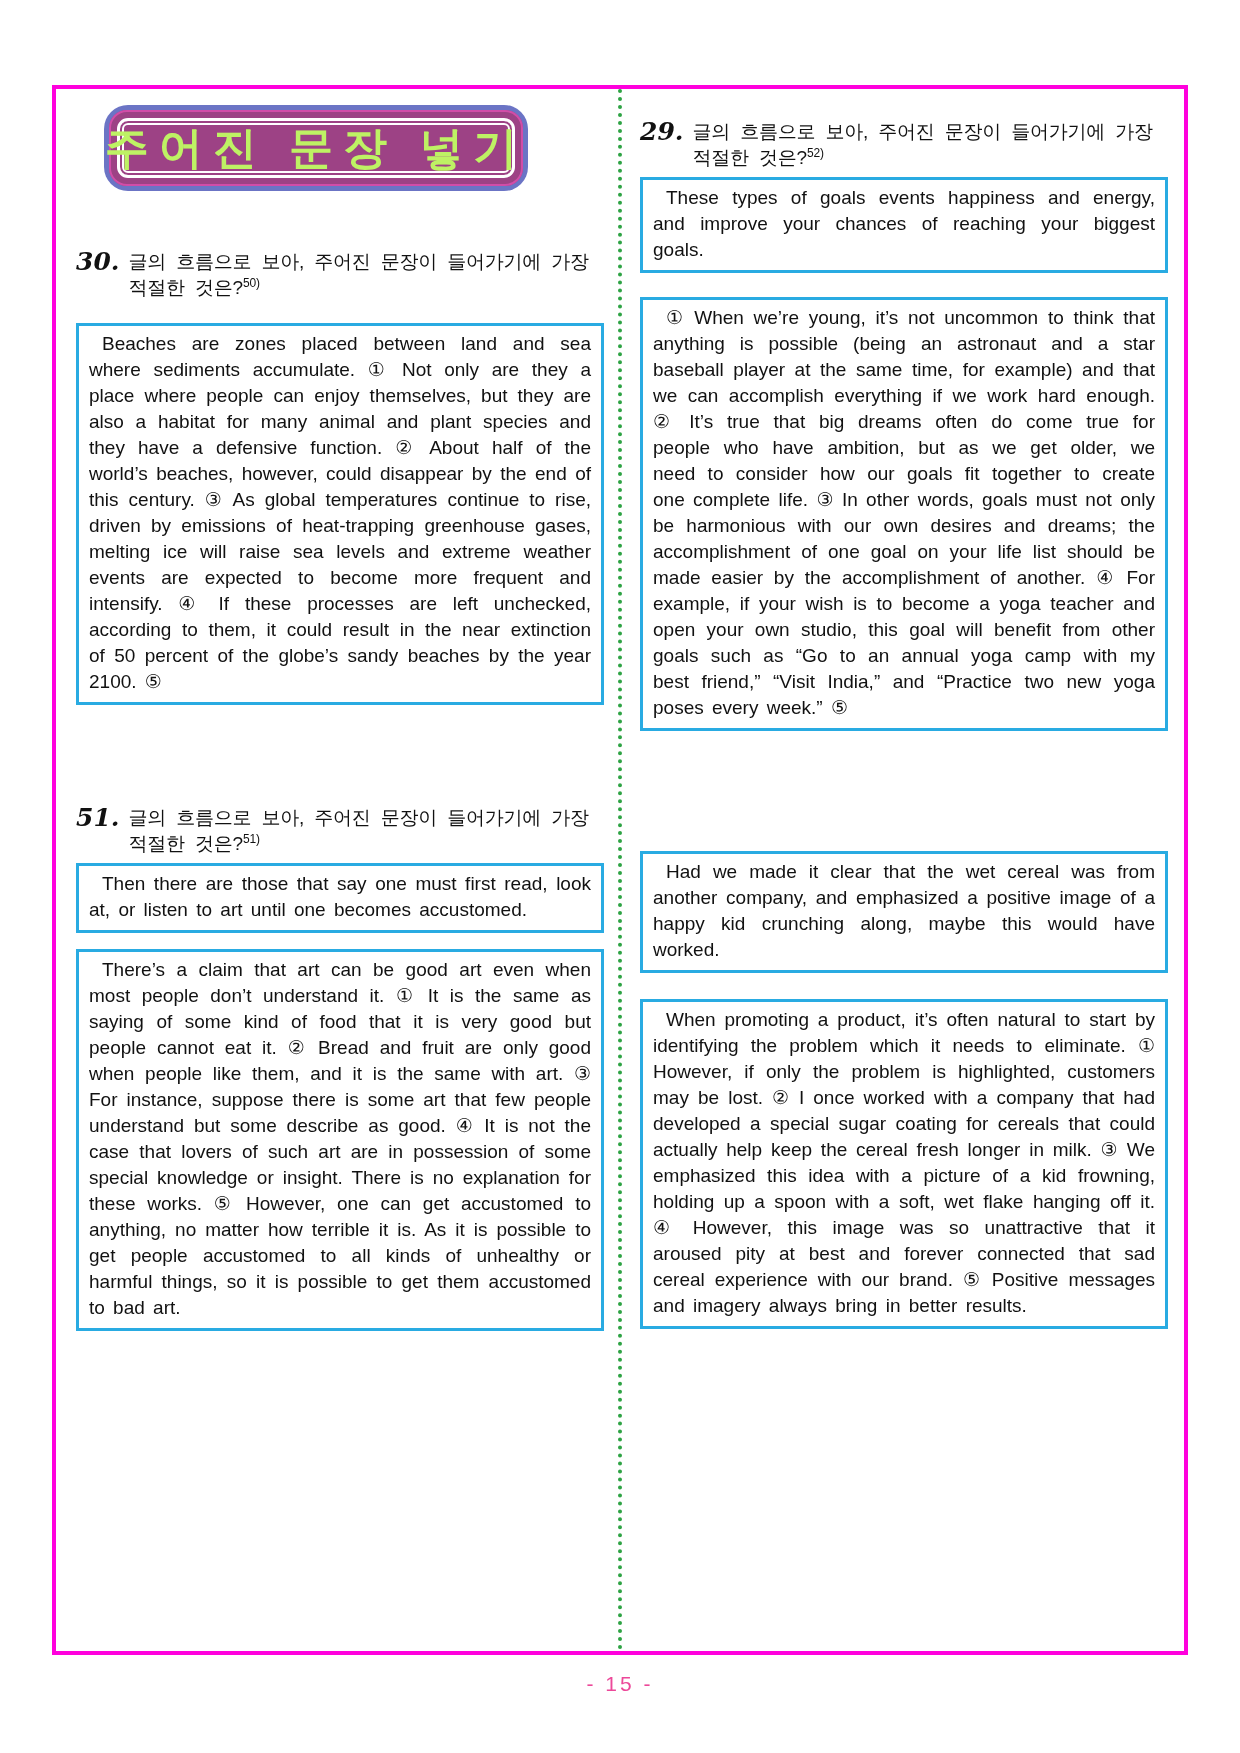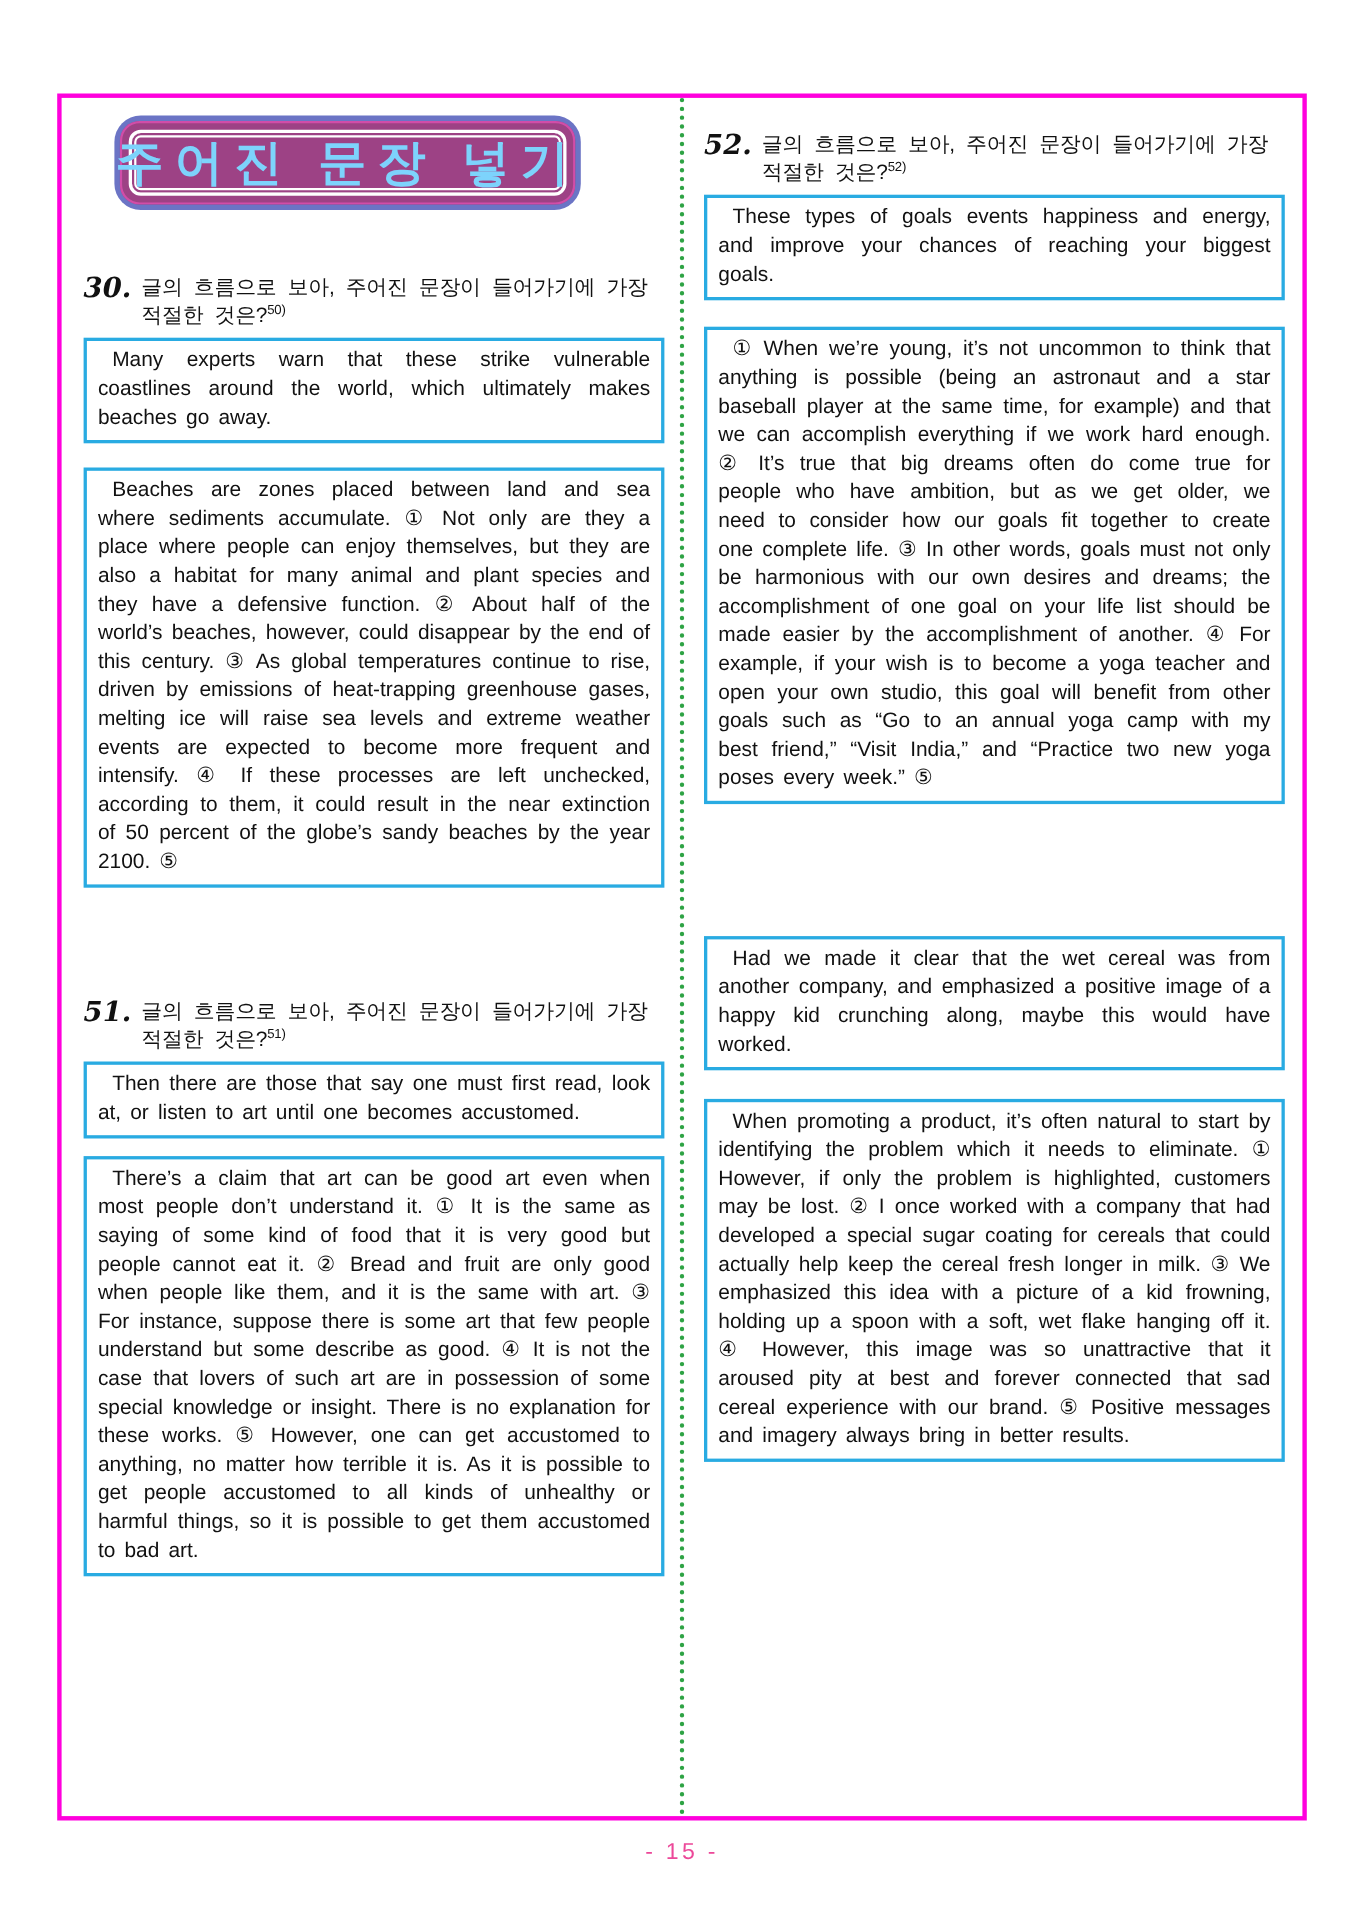--- a/index.html
+++ b/index.html
@@ -54,7 +54,7 @@
     font-size: 44px;
     font-weight: bold;
     letter-spacing: 10px;
-    color: #7dd3fc;
+    color: #bef264;
     white-space: nowrap;
   }
 

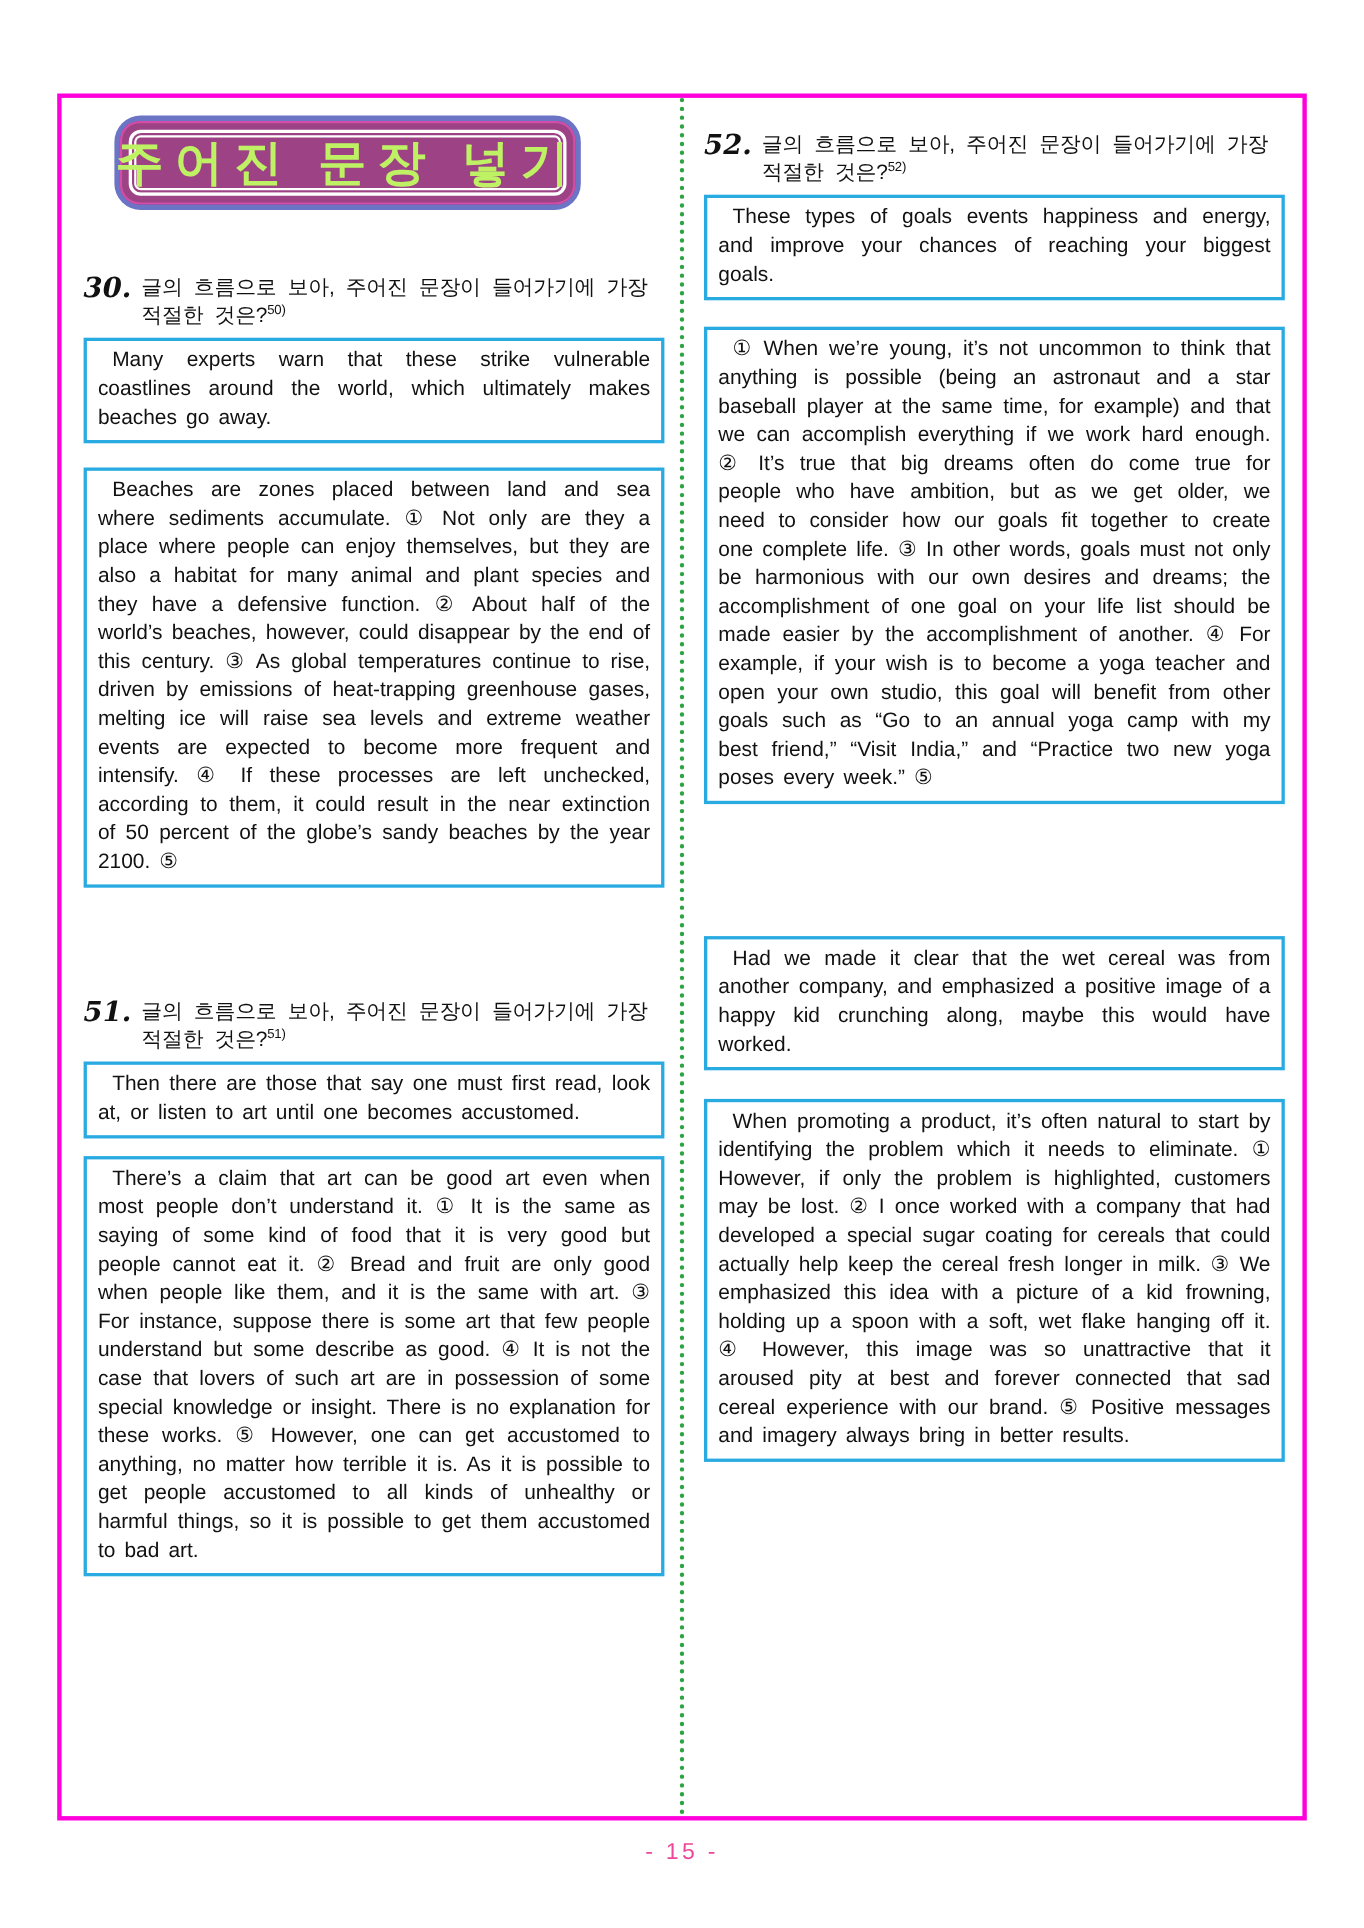--- a/index.html
+++ b/index.html
@@ -161,7 +161,7 @@
 
     <section class="question q52">
       <div class="q-header">
-        <span class="q-num">52.</span>
+        <span class="q-num">29.</span>
         <div class="q-prompt"><span>글의 흐름으로 보아, 주어진 문장이 들어가기에 가장 적절한 것은?</span><sup>52)</sup></div>
       </div>
       <div class="box given-box">

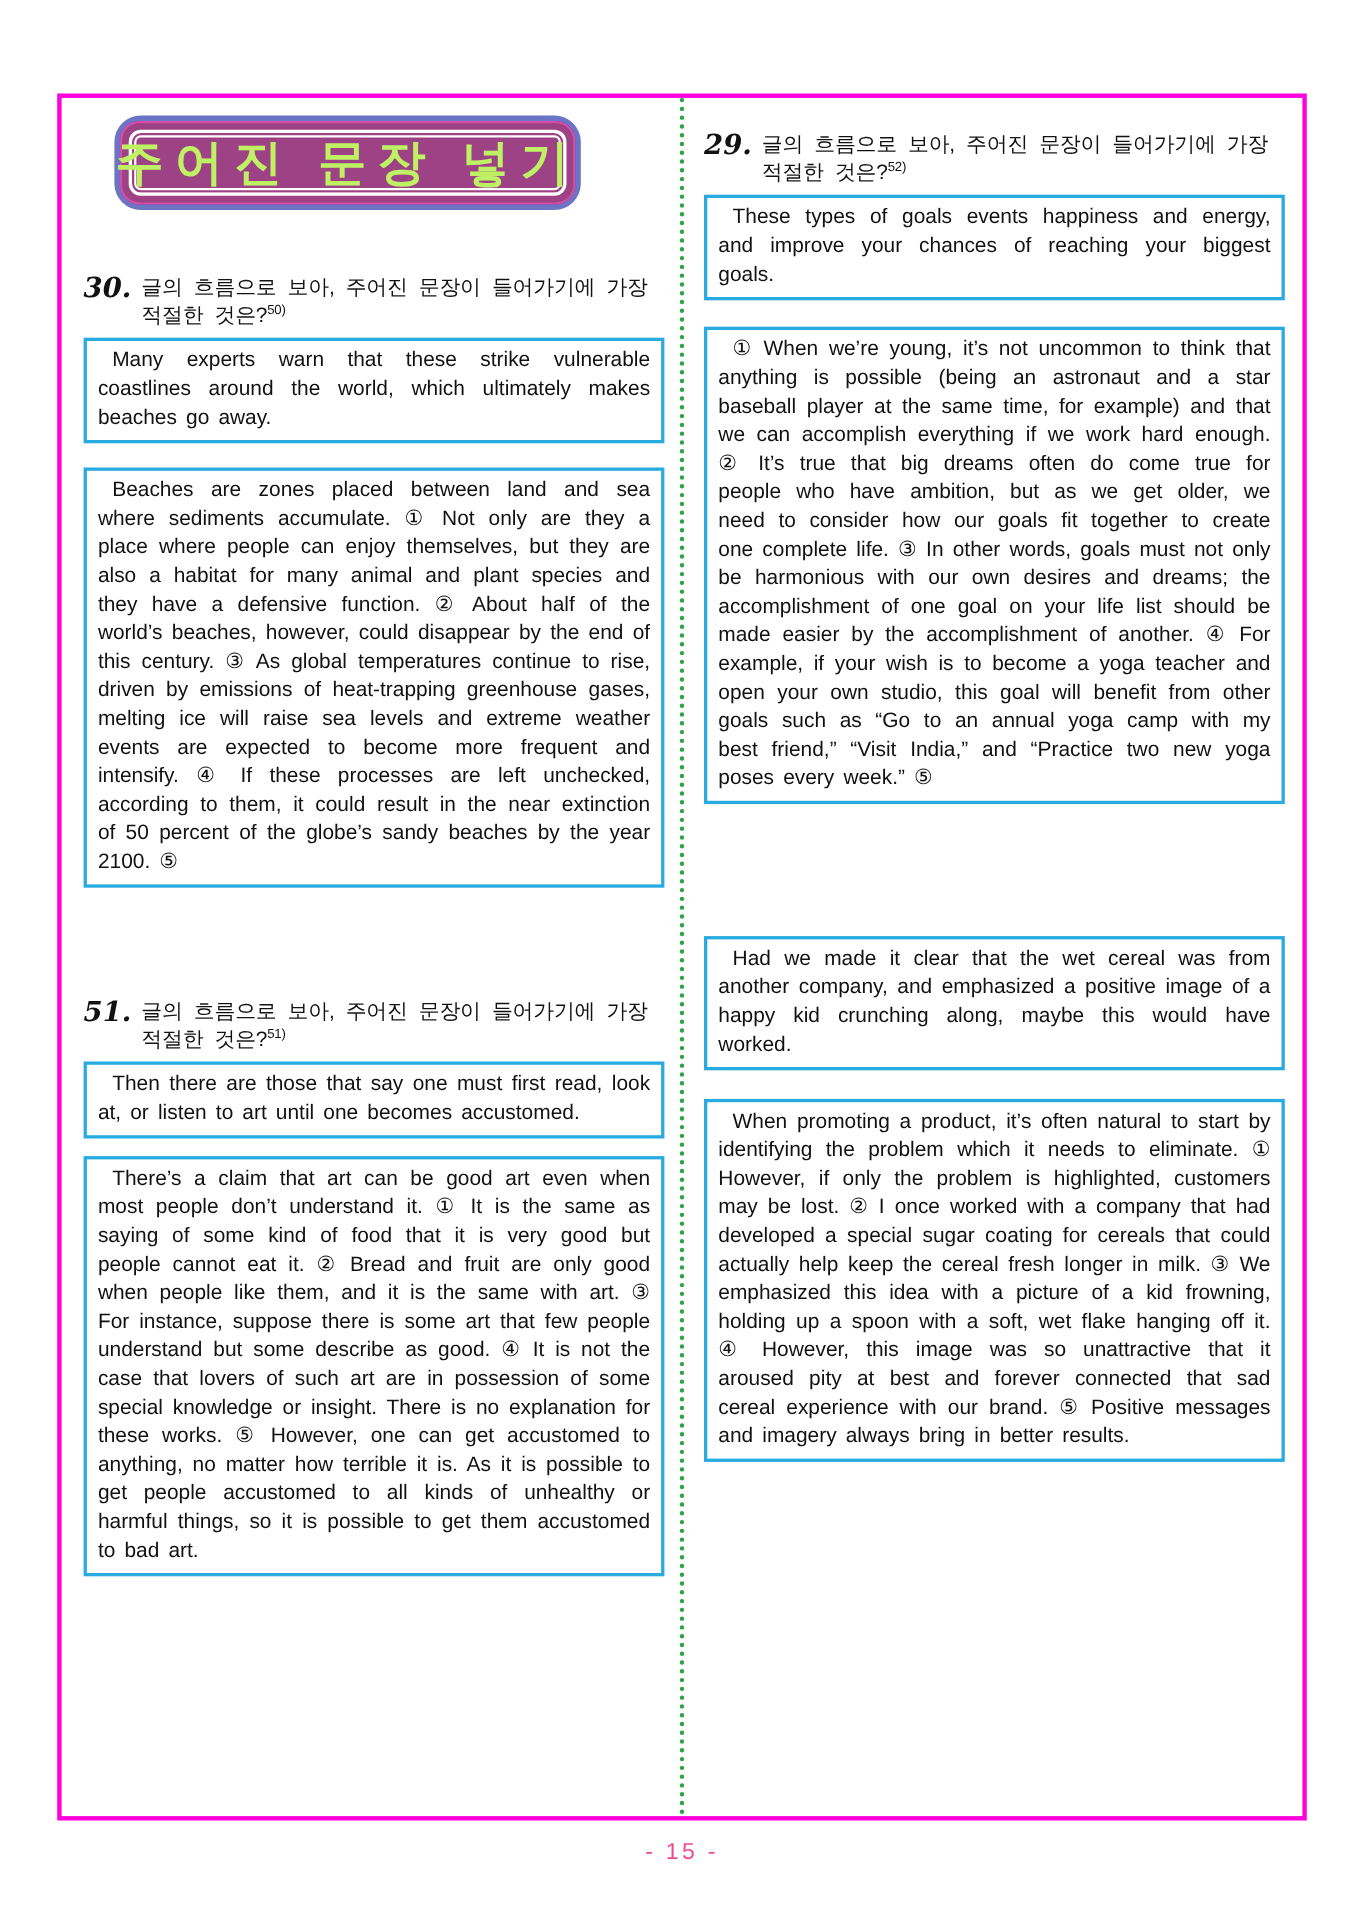--- a/index.html
+++ b/index.html
@@ -132,9 +132,6 @@
         <span class="q-num">30.</span>
         <div class="q-prompt"><span>글의 흐름으로 보아, 주어진 문장이 들어가기에 가장 적절한 것은?</span><sup>50)</sup></div>
       </div>
-      <div class="box given-box">
-        <p>Many experts warn that these strike vulnerable coastlines around the world, which ultimately makes beaches go away.</p>
-      </div>
       <div class="box passage-box">
         <p>Beaches are zones placed between land and sea where sediments accumulate. ① Not only are they a place where people can enjoy themselves, but they are also a habitat for many animal and plant species and they have a defensive function. ② About half of the world’s beaches, however, could disappear by the end of this century. ③ As global temperatures continue to rise, driven by emissions of heat-trapping greenhouse gases, melting ice will raise sea levels and extreme weather events are expected to become more frequent and intensify. ④ If these processes are left unchecked, according to them, it could result in the near extinction of 50 percent of the globe’s sandy beaches by the year 2100. ⑤</p>
       </div>

